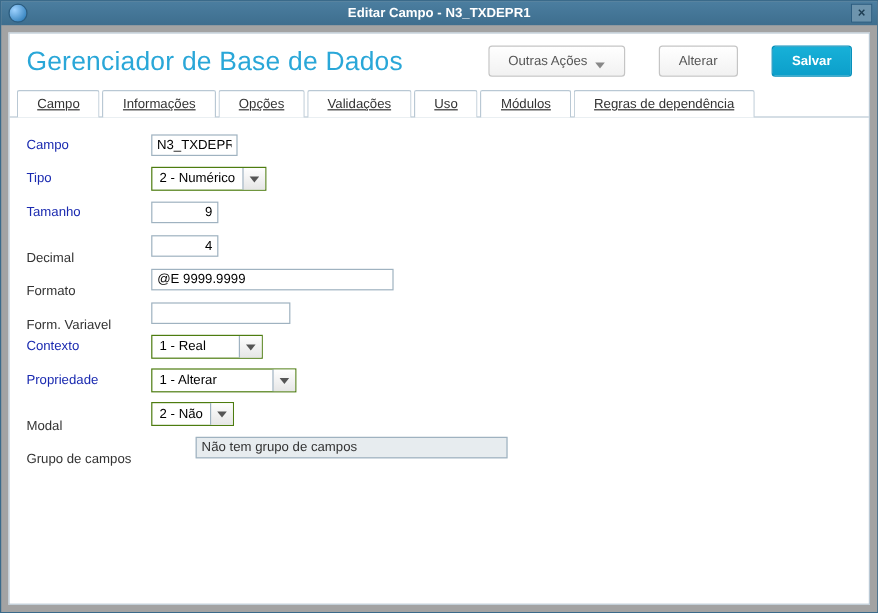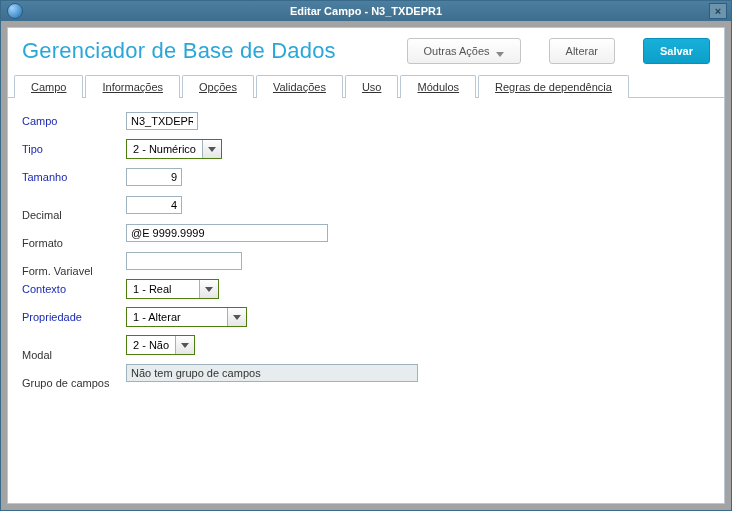--- a/index.html
+++ b/index.html
@@ -30,7 +30,7 @@
   .w-num{width:56px;text-align:right;}
   .w-md{width:202px;}
   .w-md2{width:116px;}
-  .w-grp{width:292px;background:#e7ecef !important;color:#333;}
+  .w-grp{width:260px;background:#e7ecef !important;color:#333;margin-left:37px;}
   .select{display:inline-flex;align-items:stretch;height:20px;border:1px solid #4d7c0f;background:#fff;box-sizing:border-box;}
   .select span{padding:0 6px;display:flex;align-items:center;min-width:52px;}
   .select .dd{width:18px;background:linear-gradient(#fefefe,#e6e6e6);border-left:1px solid #9fb2c0;display:flex;align-items:center;justify-content:center;cursor:pointer;}

